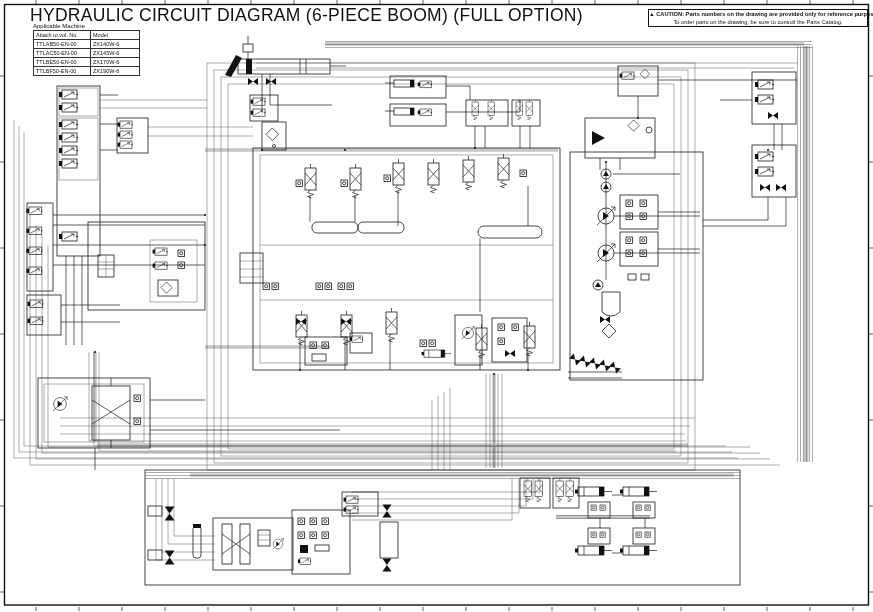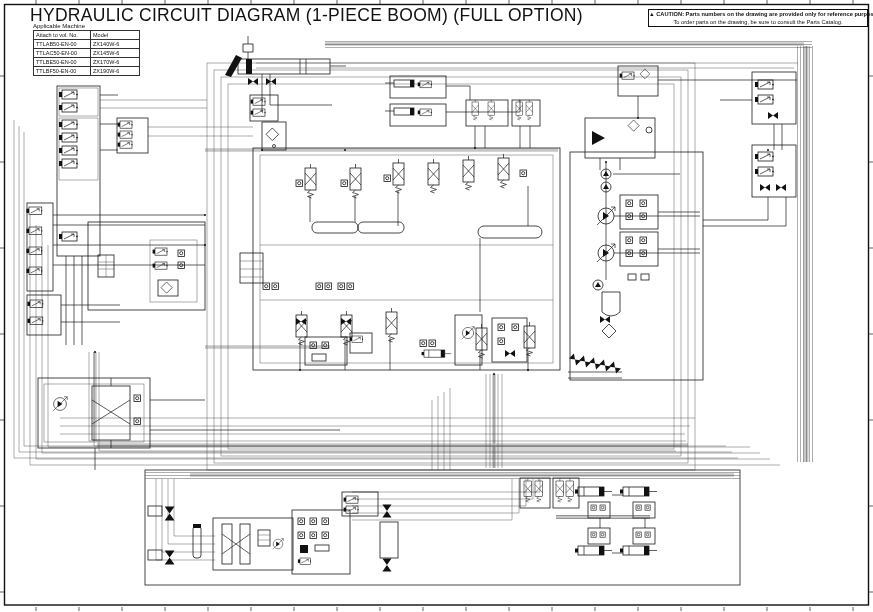--- a/index.html
+++ b/index.html
@@ -406,7 +406,7 @@
     </g>
   </svg>
 
-  <div class="title">HYDRAULIC CIRCUIT DIAGRAM (1-PIECE BOOM) (FULL OPTION)</div>
+  <div class="title">HYDRAULIC CIRCUIT DIAGRAM (6-PIECE BOOM) (FULL OPTION)</div>
 
   <div class="app-label">Applicable Machine</div>
 

